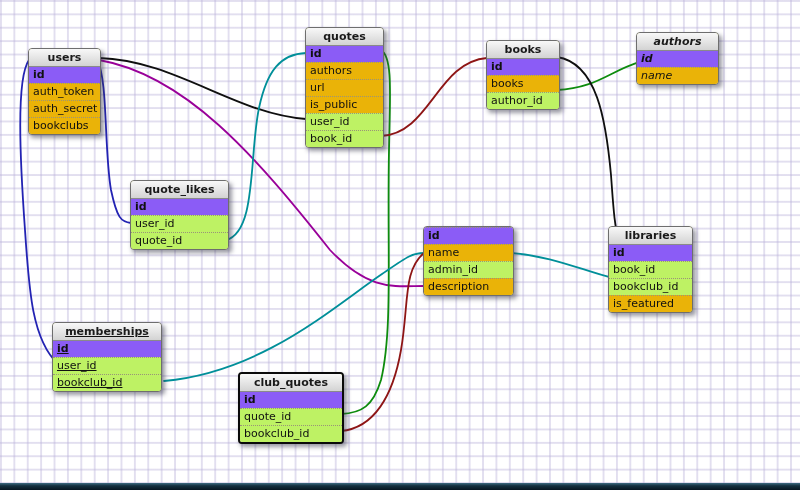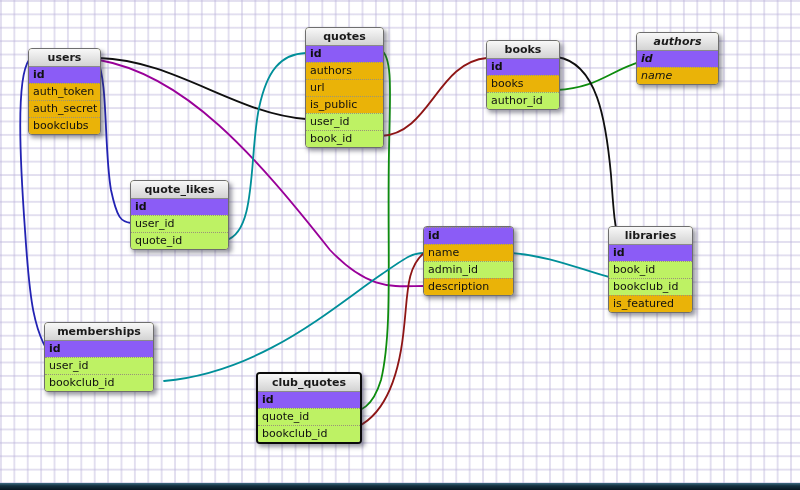--- a/index.html
+++ b/index.html
@@ -109,7 +109,7 @@
     <div class="row at">is_featured</div>
   </div>
 
-  <div class="tbl" style="left:44px;top:322px;width:108px;">
+  <div class="tbl" style="left:52px;top:322px;width:108px;text-decoration:underline;">
     <div class="hd">memberships</div>
     <div class="row pk">id</div>
     <div class="row fk">user_id</div>

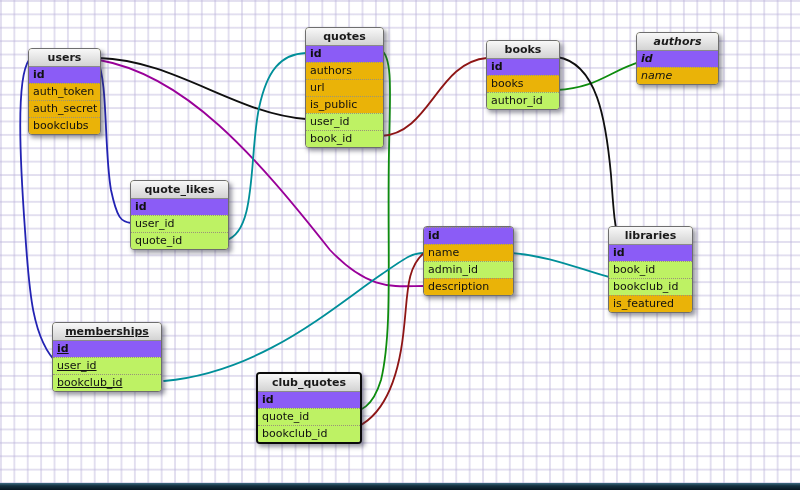--- a/index.html
+++ b/index.html
@@ -116,7 +116,7 @@
     <div class="row fk">bookclub_id</div>
   </div>
 
-  <div class="tbl selected" style="left:256px;top:372px;width:102px;">
+  <div class="tbl selected" style="left:238px;top:372px;width:102px;">
     <div class="hd">club_quotes</div>
     <div class="row pk">id</div>
     <div class="row fk">quote_id</div>

